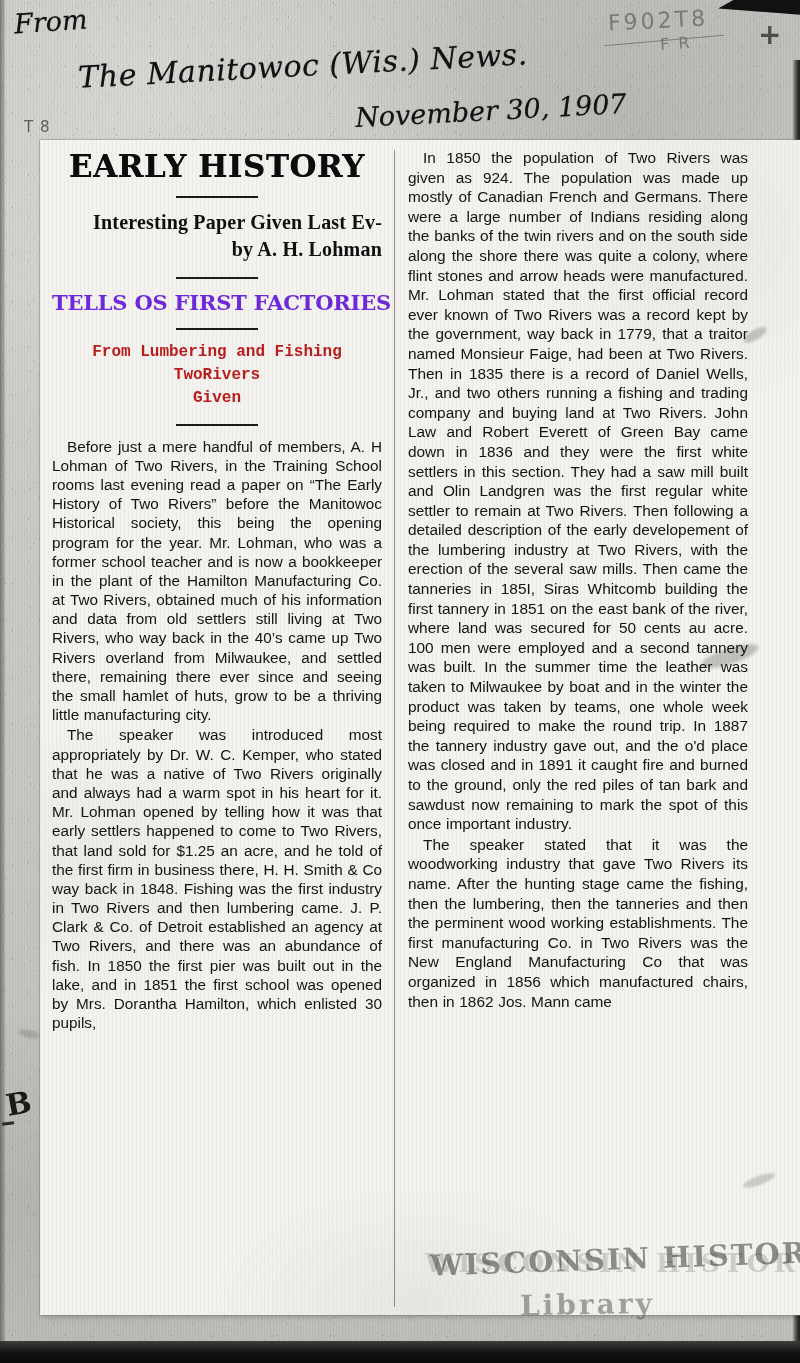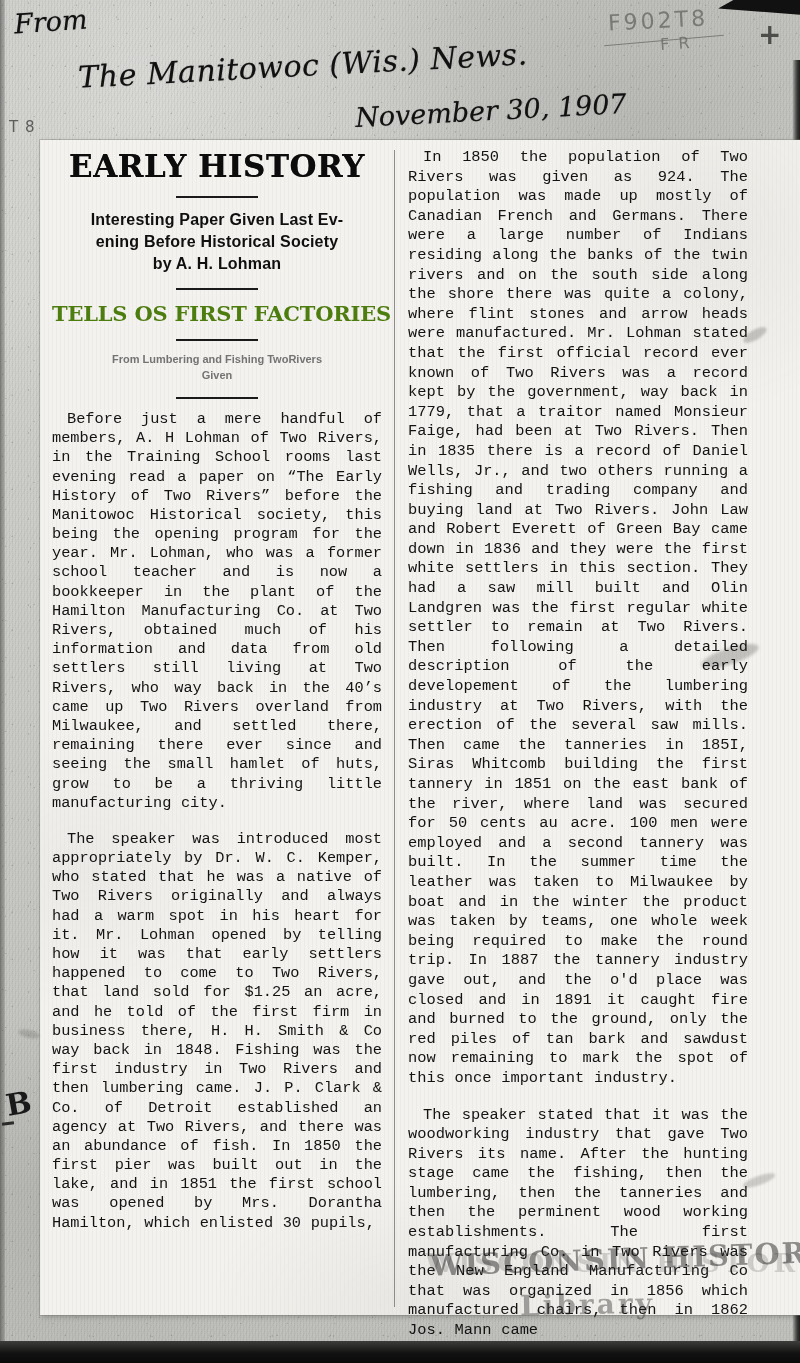--- a/index.html
+++ b/index.html
@@ -106,7 +106,7 @@
   .pencil-call { left: 608px; top: 8px;  font-size: 22px; letter-spacing: 3px; transform: rotate(-3deg); }
   .pencil-sub  { left: 660px; top: 34px; font-size: 16px; letter-spacing: 2px; transform: rotate(-4deg); }
   .pencil-cross{ left: 758px; top: 18px; font-size: 28px; color: #3a3a38; font-weight: bold; }
-  .pencil-t8   { left: 9px;  top: 118px; font-size: 15px; color: #4a4a48; letter-spacing: 1px; }
+  .pencil-t8   { left: 24px;  top: 118px; font-size: 15px; color: #4a4a48; letter-spacing: 1px; }
   .pencil-strike {
     position: absolute;
     left: 604px; top: 40px;

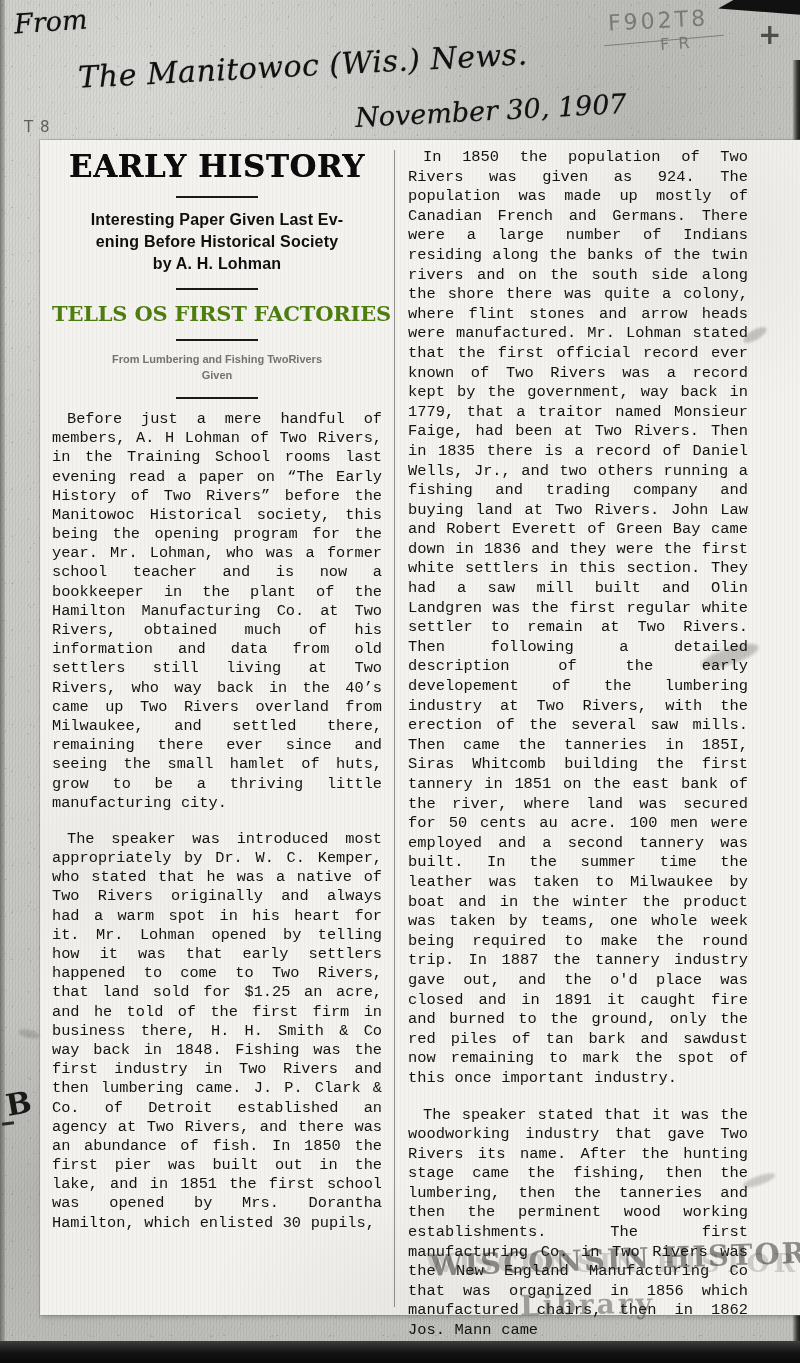--- a/index.html
+++ b/index.html
@@ -223,7 +223,7 @@
   .body p {
     margin: 0;
     text-indent: 15px;
-    font-family: Liberation Mono, monospace;
+    font-family: Liberation Sans, sans-serif;
     font-size: 15.3px;
     line-height: 1.255;
     text-align: justify;

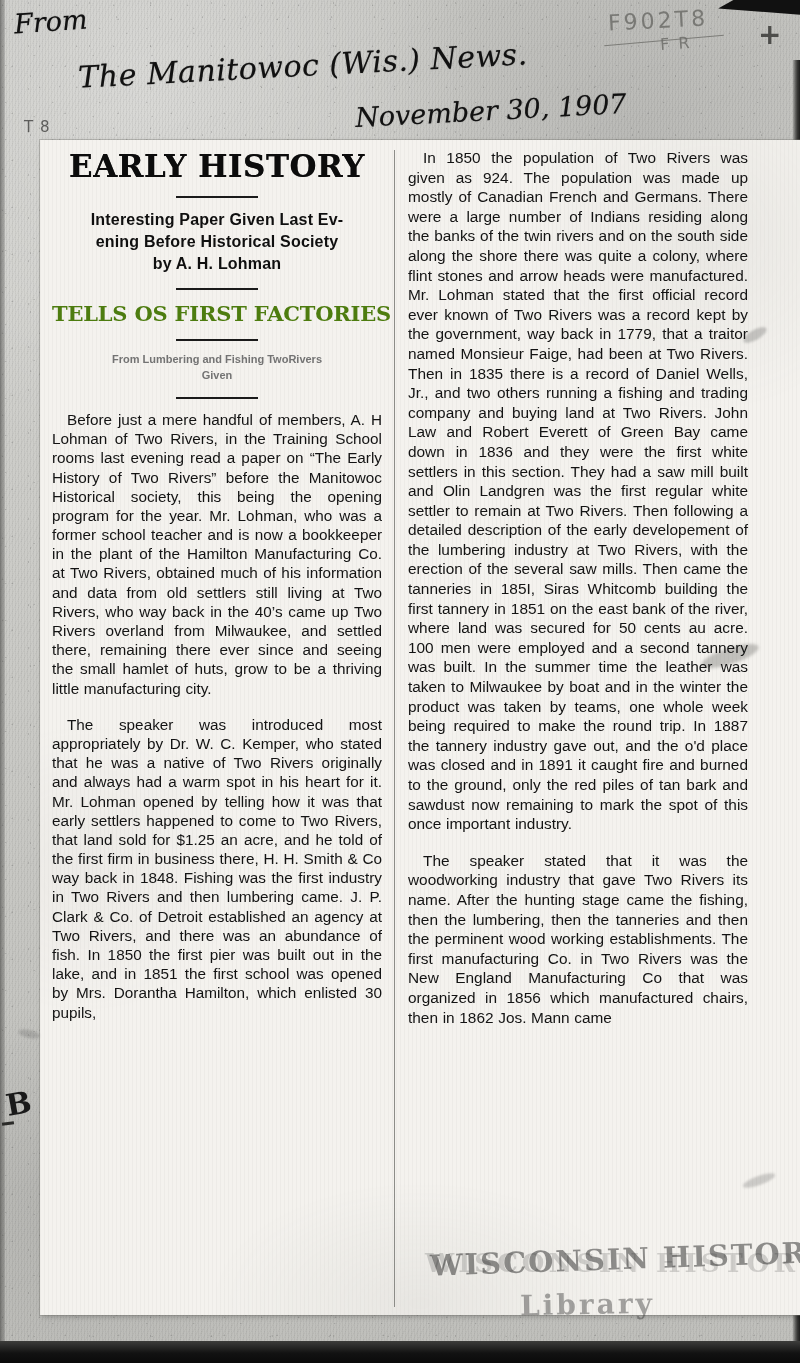--- a/index.html
+++ b/index.html
@@ -191,10 +191,10 @@
   }
 
   .deck {
-    text-align: center;
-    font-family: Liberation Sans, sans-serif;
-    font-weight: bold;
-    font-size: 16px;
+    text-align: right;
+    font-family: Liberation Serif, serif;
+    font-weight: bold;
+    font-size: 20px;
     line-height: 1.38;
     color: #0f0f0f;
     letter-spacing: .2px;

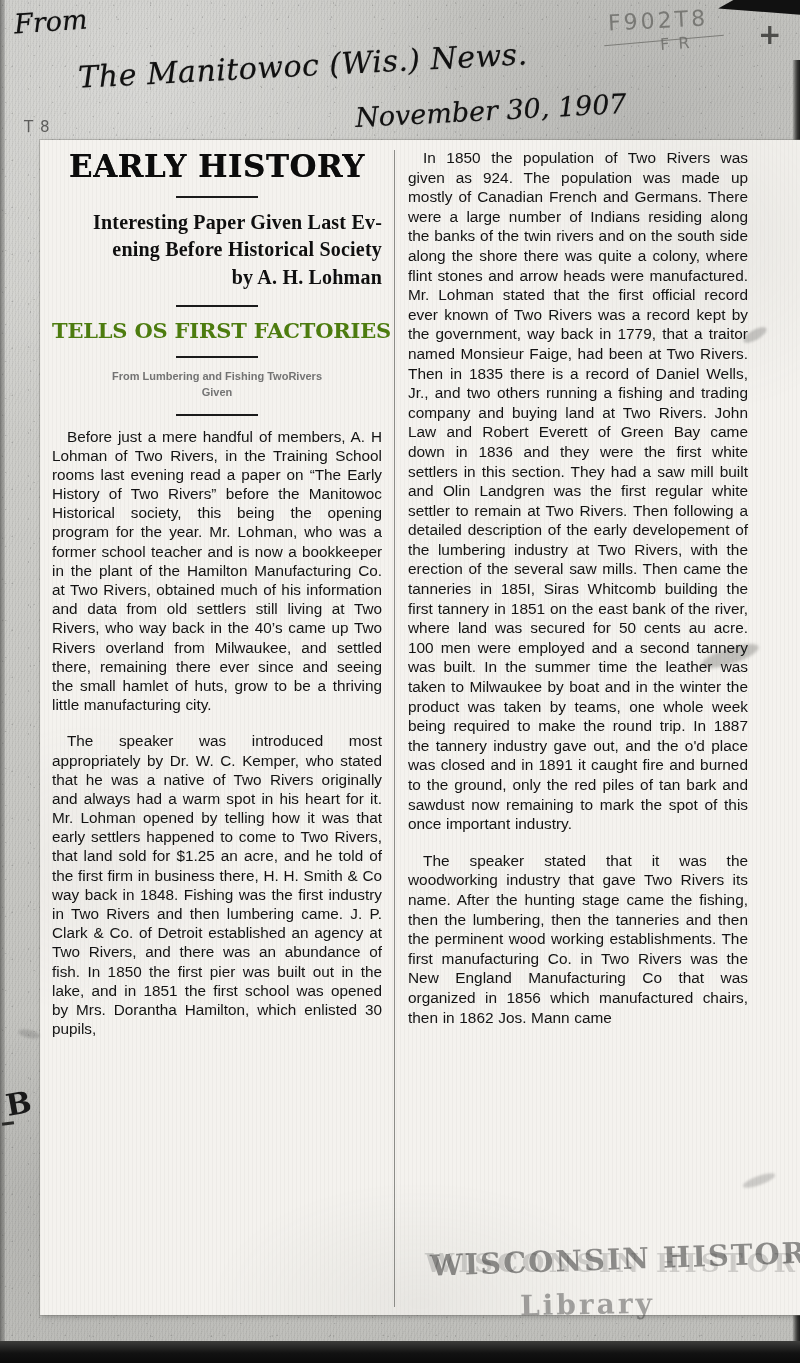--- a/index.html
+++ b/index.html
@@ -318,7 +318,6 @@
 
         <div class="deck">
           <div>Interesting Paper Given Last Ev-</div>
-          <div>ening Before Historical Society</div>
           <div>by A. H. Lohman</div>
         </div>
 

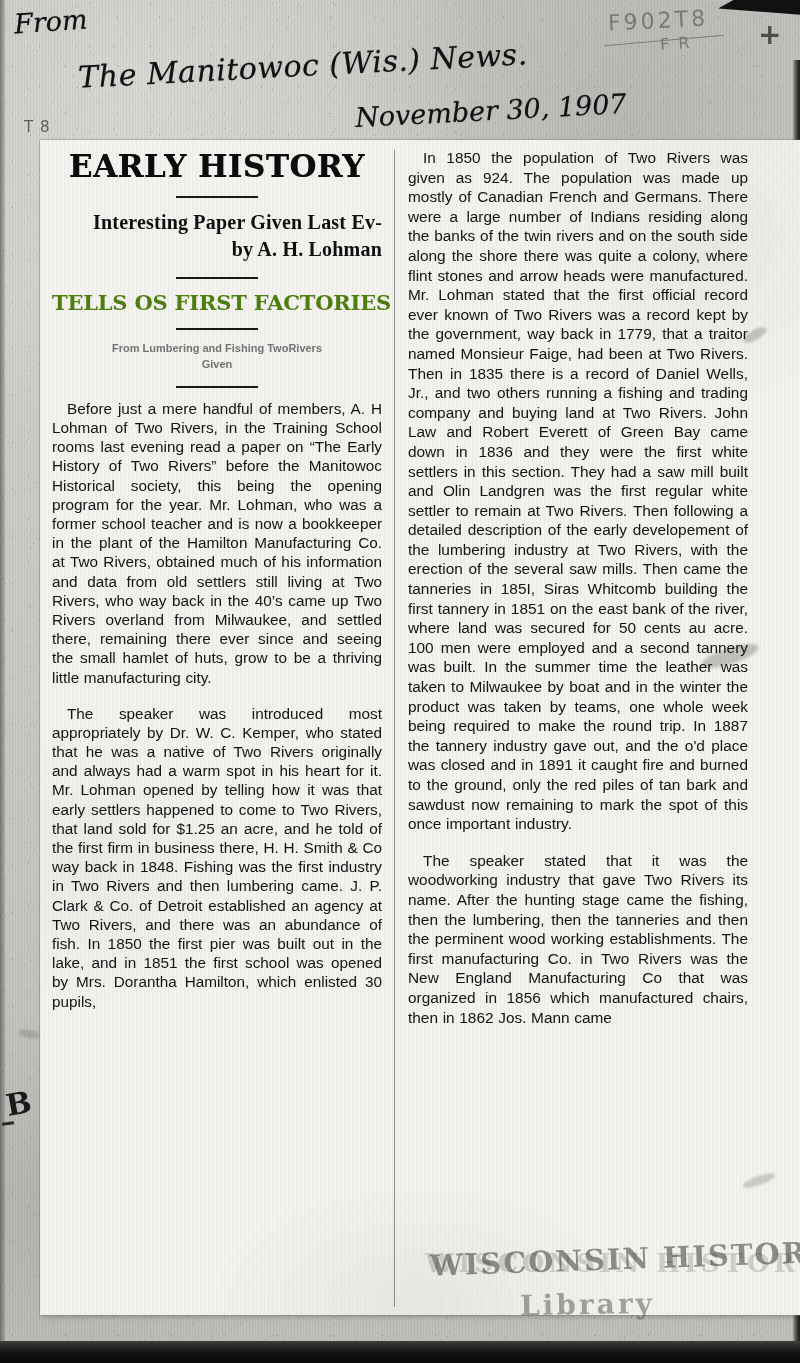--- a/index.html
+++ b/index.html
@@ -206,7 +206,7 @@
     font-weight: bold;
     font-size: 21px;
     letter-spacing: -.2px;
-    color: #4d7c0f;
+    color: #6d28d9;
     white-space: nowrap;
   }
 

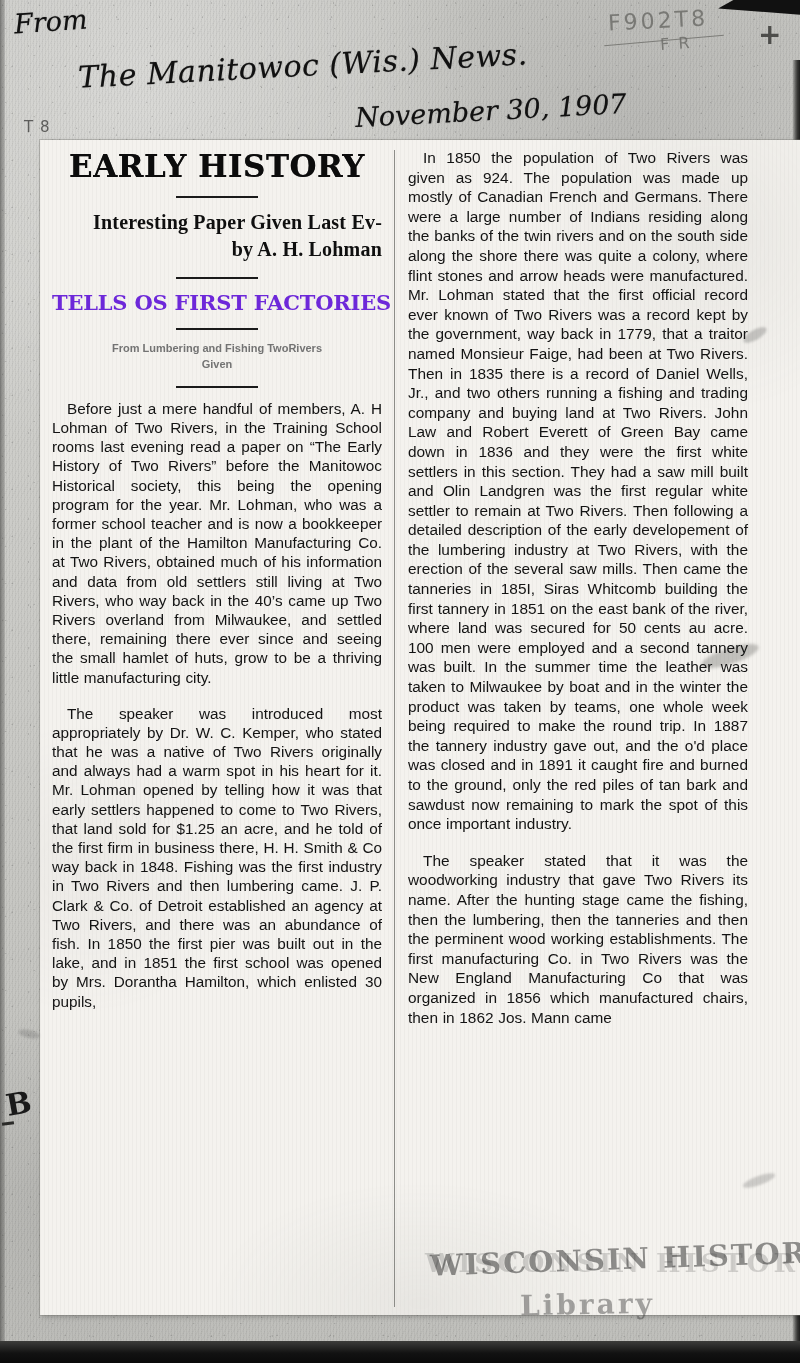--- a/index.html
+++ b/index.html
@@ -212,11 +212,11 @@
 
   .deck2 {
     text-align: center;
-    font-family: Liberation Sans, sans-serif;
-    font-weight: bold;
-    font-size: 11px;
+    font-family: Liberation Mono, monospace;
+    font-weight: bold;
+    font-size: 16px;
     line-height: 1.45;
-    color: #737373;
+    color: #b91c1c;
   }
 
   

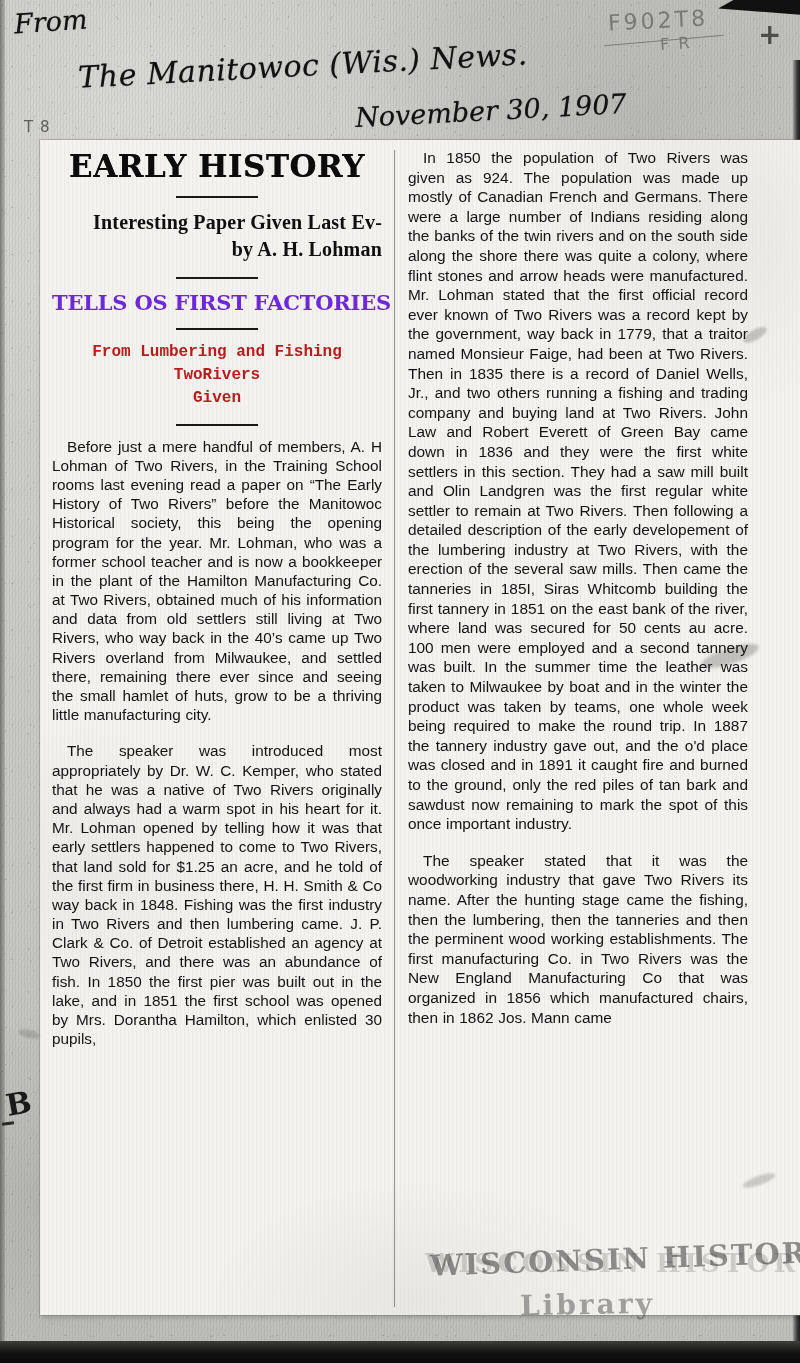--- a/index.html
+++ b/index.html
@@ -231,7 +231,7 @@
     word-spacing: .4px;
   }
   .col-right .body p { font-size: 15.4px; line-height: 1.272; }
-  .body p + p { margin-top: 17px; }
+  .body p + p { margin-top: 1px; }
 
   .body { position: relative; }
 

